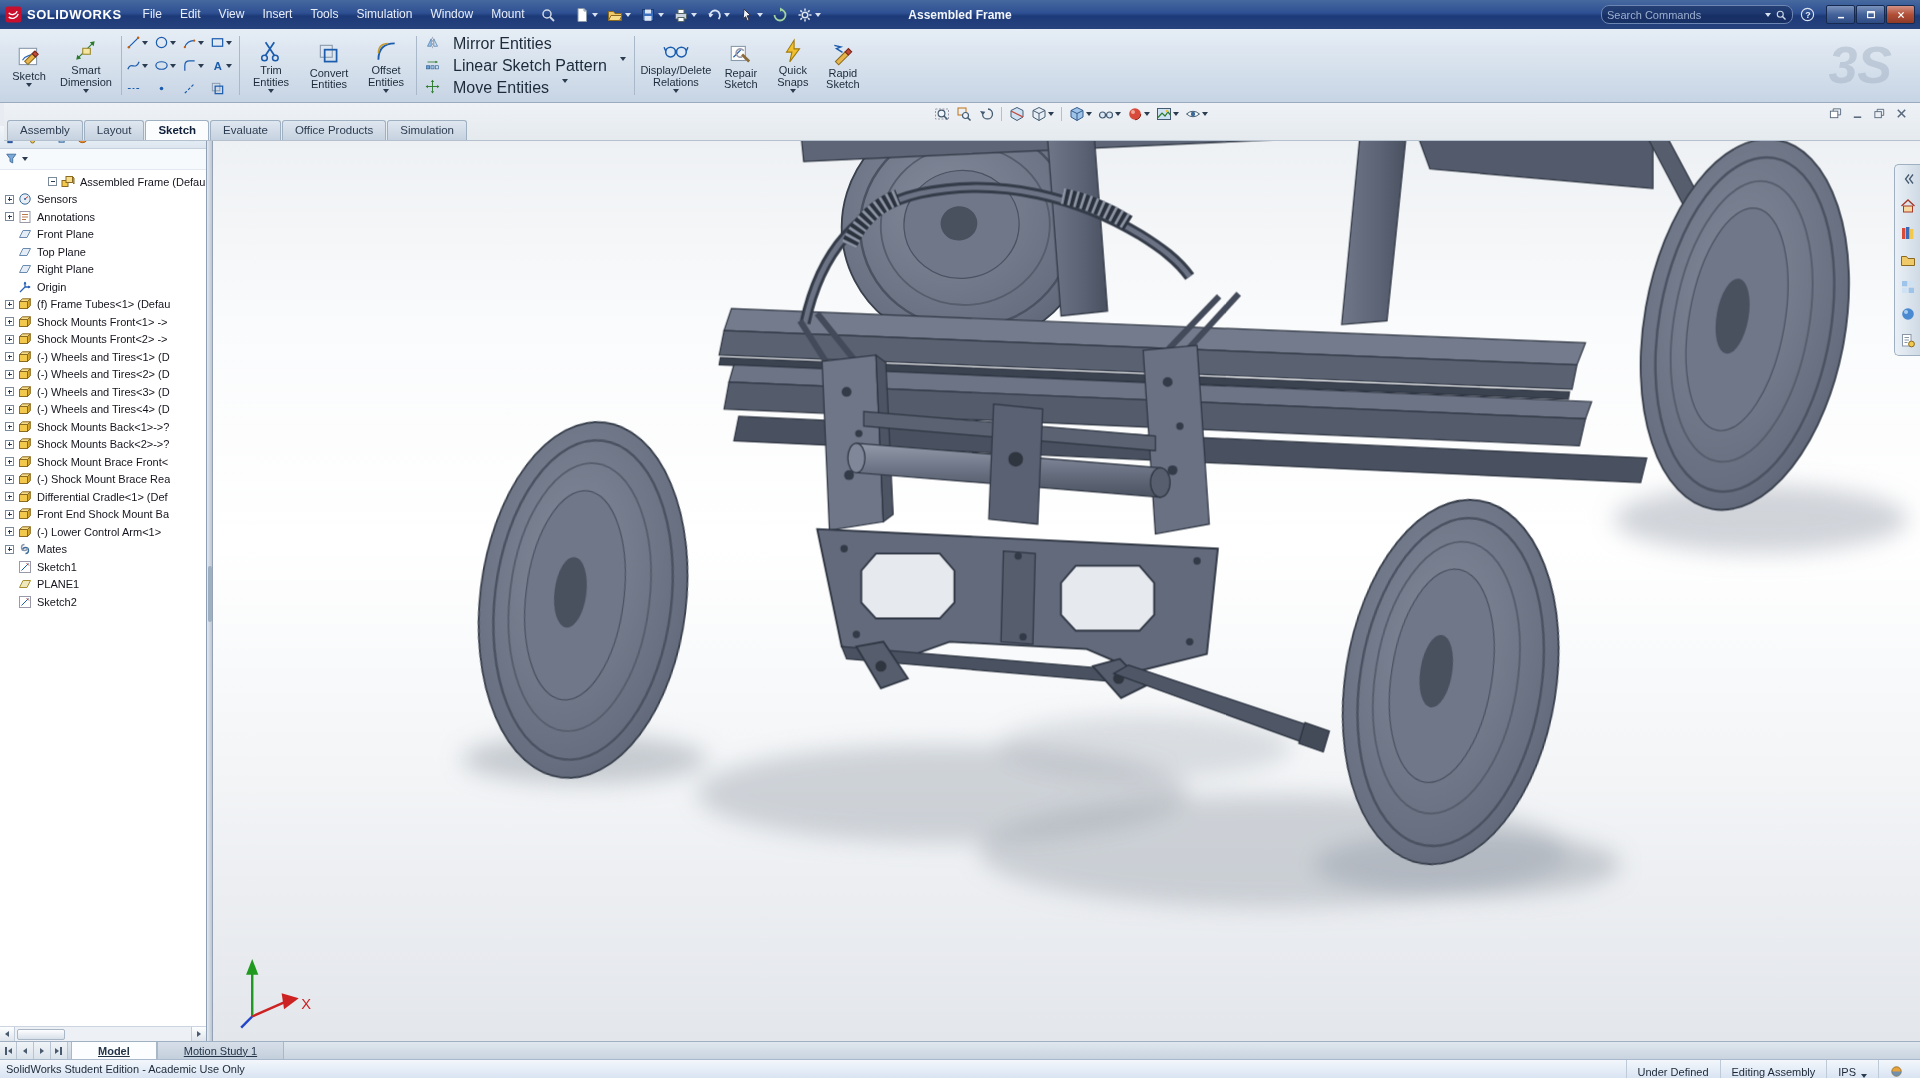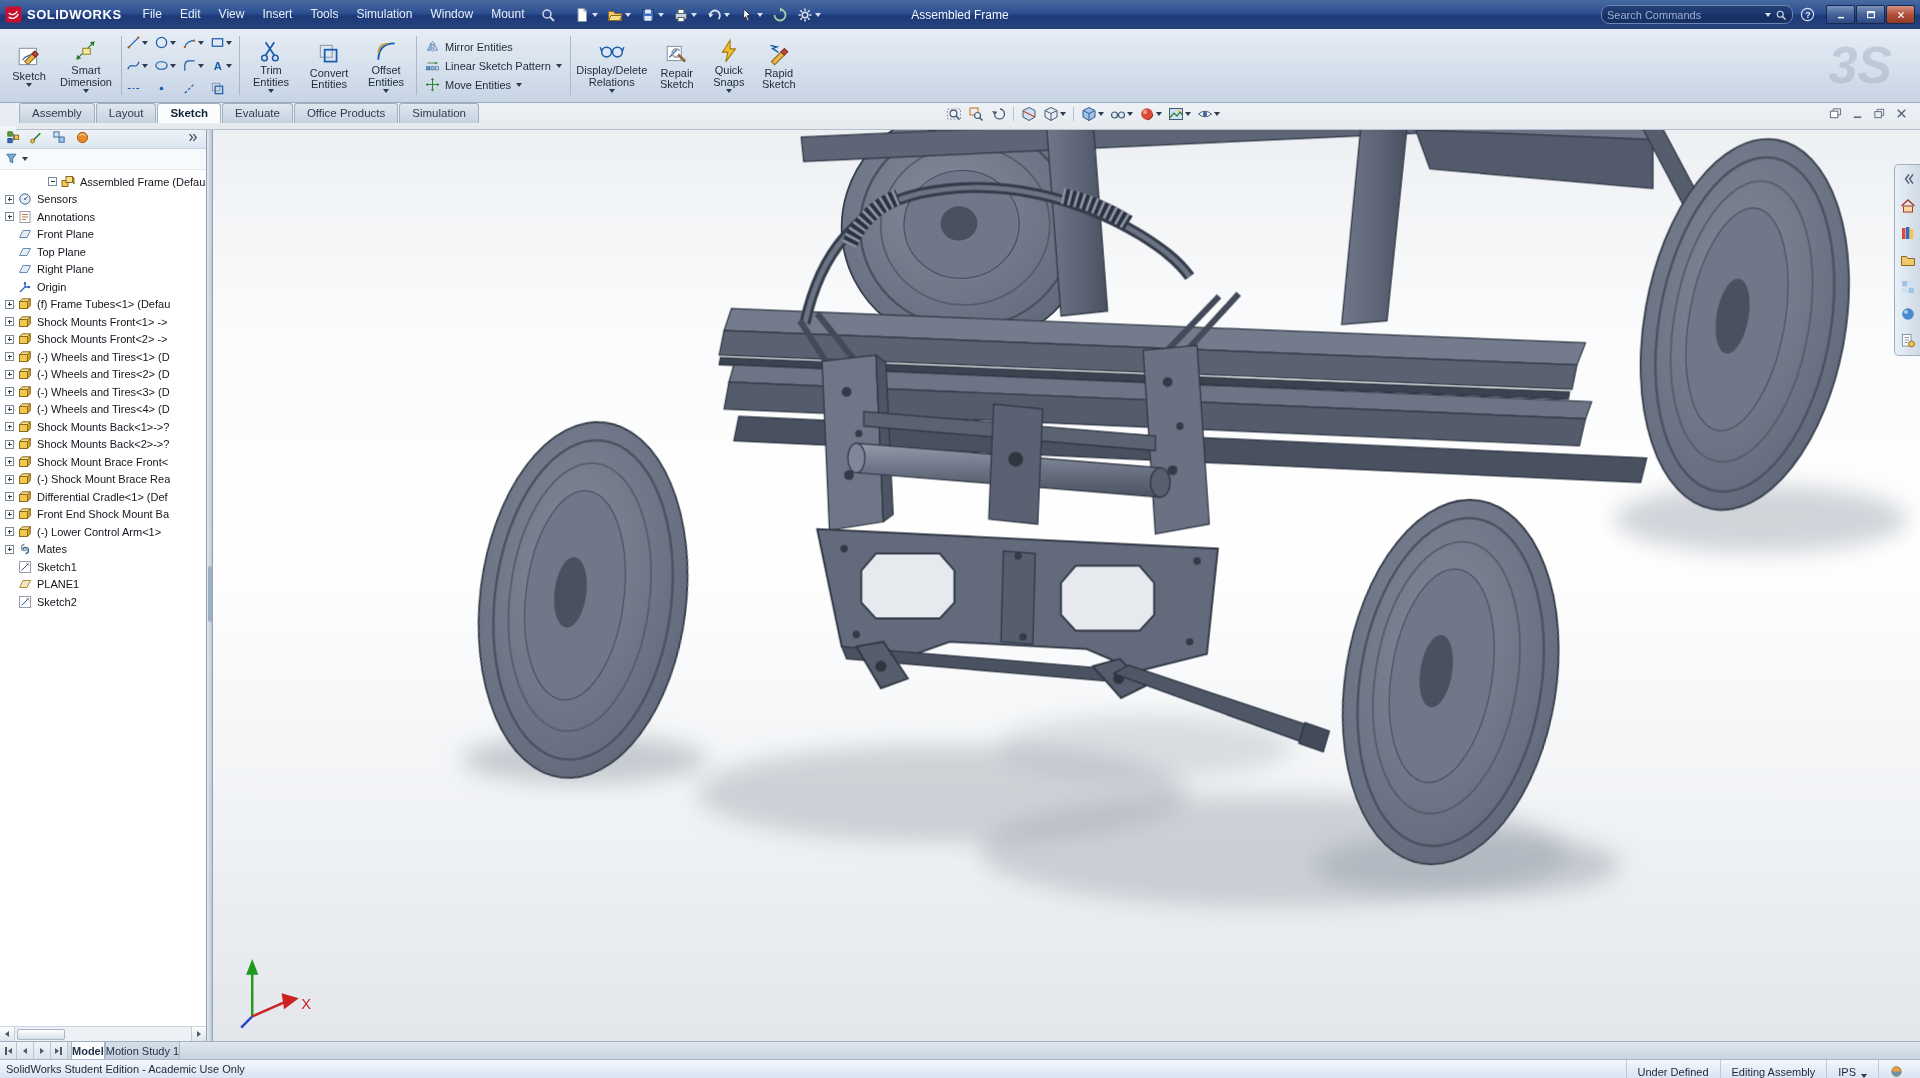--- a/index.html
+++ b/index.html
@@ -21,7 +21,7 @@
   .tb-tools { display:flex; align-items:center; margin-left:8px; gap:1px; }
   .tool { display:flex; align-items:center; gap:2px; padding:2px 4px; border-radius:2px; }
   .tool svg { width:16px; height:16px; }
-  .doc-title { position:absolute; left:50%; transform:translateX(-50%); font-size:12px; color:#f2f6fc; }
+  .doc-title { position:absolute; left:50%; transform:translateX(-50%); font-size:12px; color:#f2f6fc;font-weight:bold; }
   .tb-right { margin-left:auto; display:flex; align-items:center; gap:7px; }
   .searchbox { width:192px; height:19px; background:#10255288; border:1px solid #6d85b2; border-radius:8px;
     display:flex; align-items:center; padding:0 5px; gap:4px; }

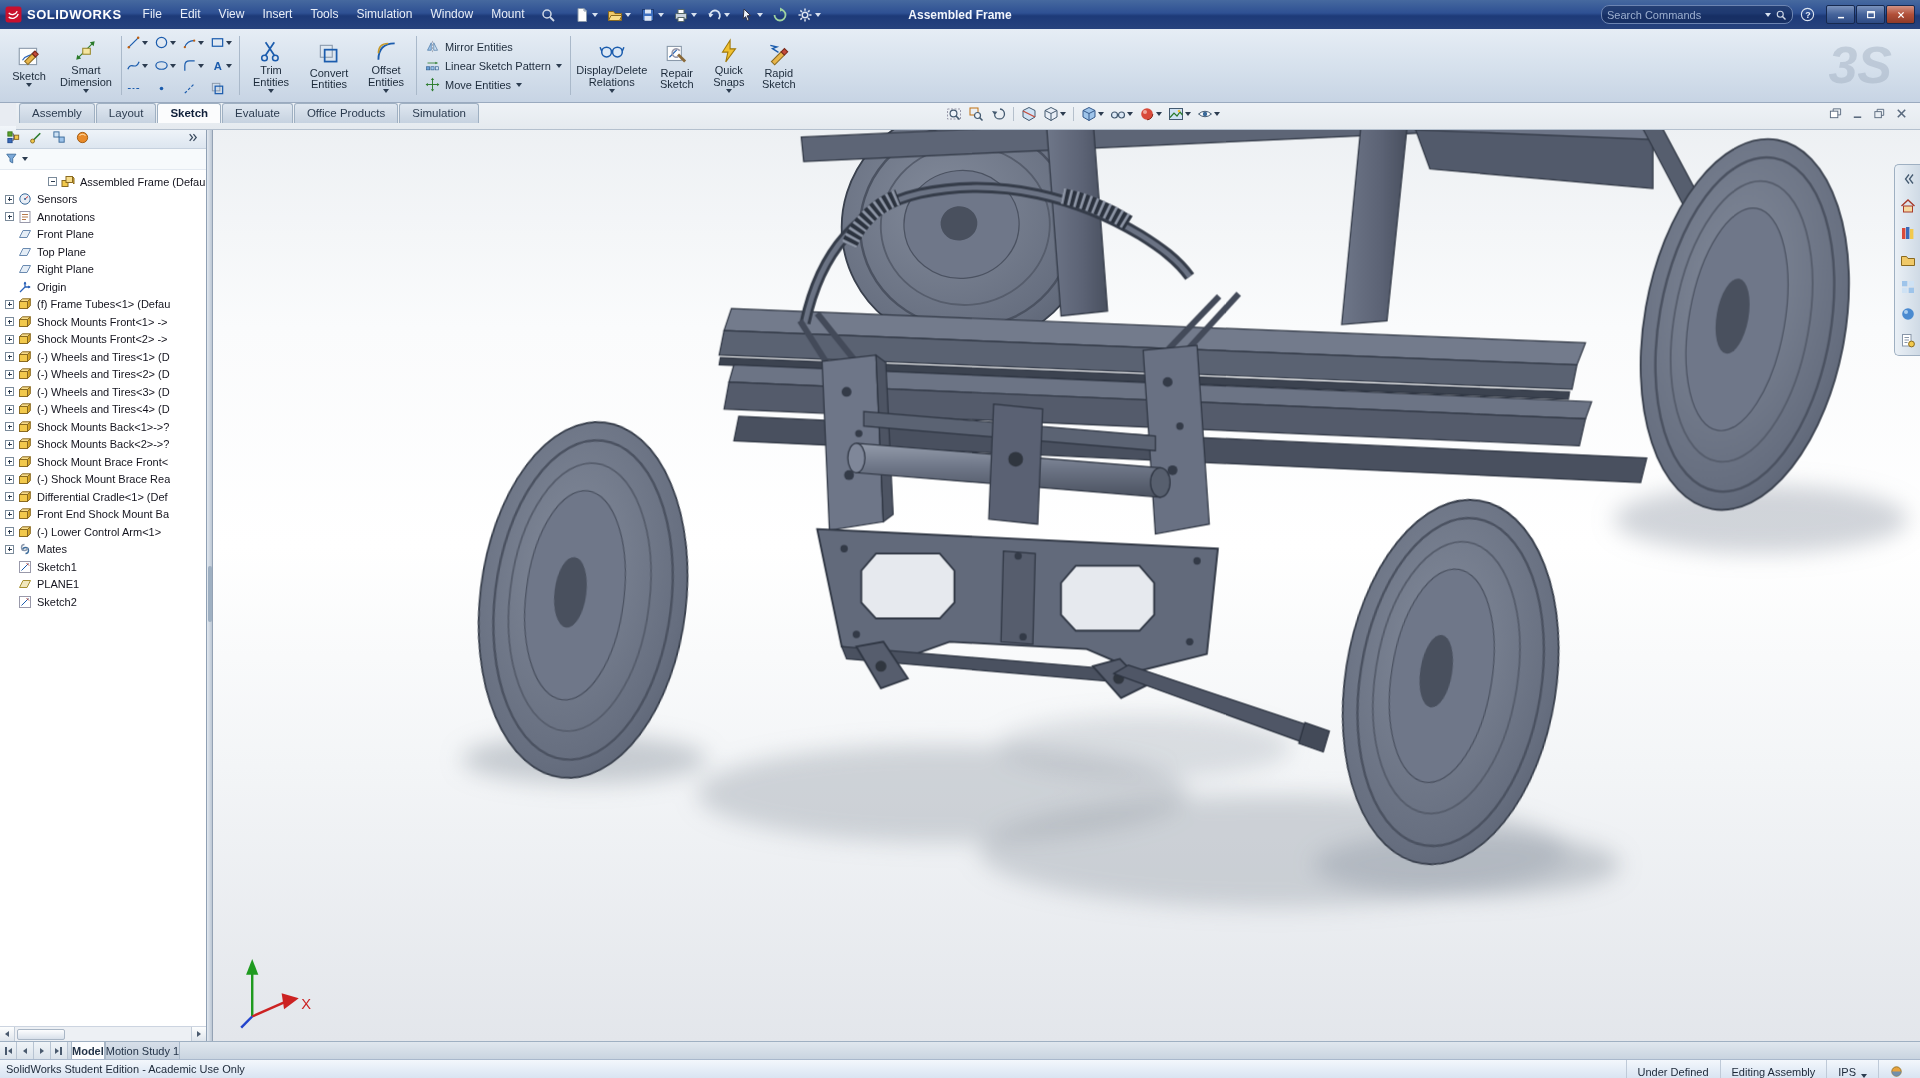--- a/index.html
+++ b/index.html
@@ -53,7 +53,7 @@
   .gcell { display:flex; align-items:center; gap:1px; padding:0 1px; border-radius:2px; }
   .gcell svg { width:15px; height:15px; }
   .rb-col { display:flex; flex-direction:column; justify-content:center; gap:2px; }
-  .rbtn-row { display:flex; align-items:center; gap:5px; font-size:11px; padding:1px 5px; color:#1c2a3a; border-radius:2px; }
+  .rbtn-row { display:flex; align-items:flex-start; gap:13px; font-size:16px; padding:1px 5px; color:#1c2a3a; border-radius:2px; }
   .rbtn-row svg { width:15px; height:15px; }
   .watermark { position:absolute; right:28px; top:6px; font-size:52px; font-weight:bold; font-style:italic;
     color:#9fadbf; opacity:0.45; pointer-events:none; }

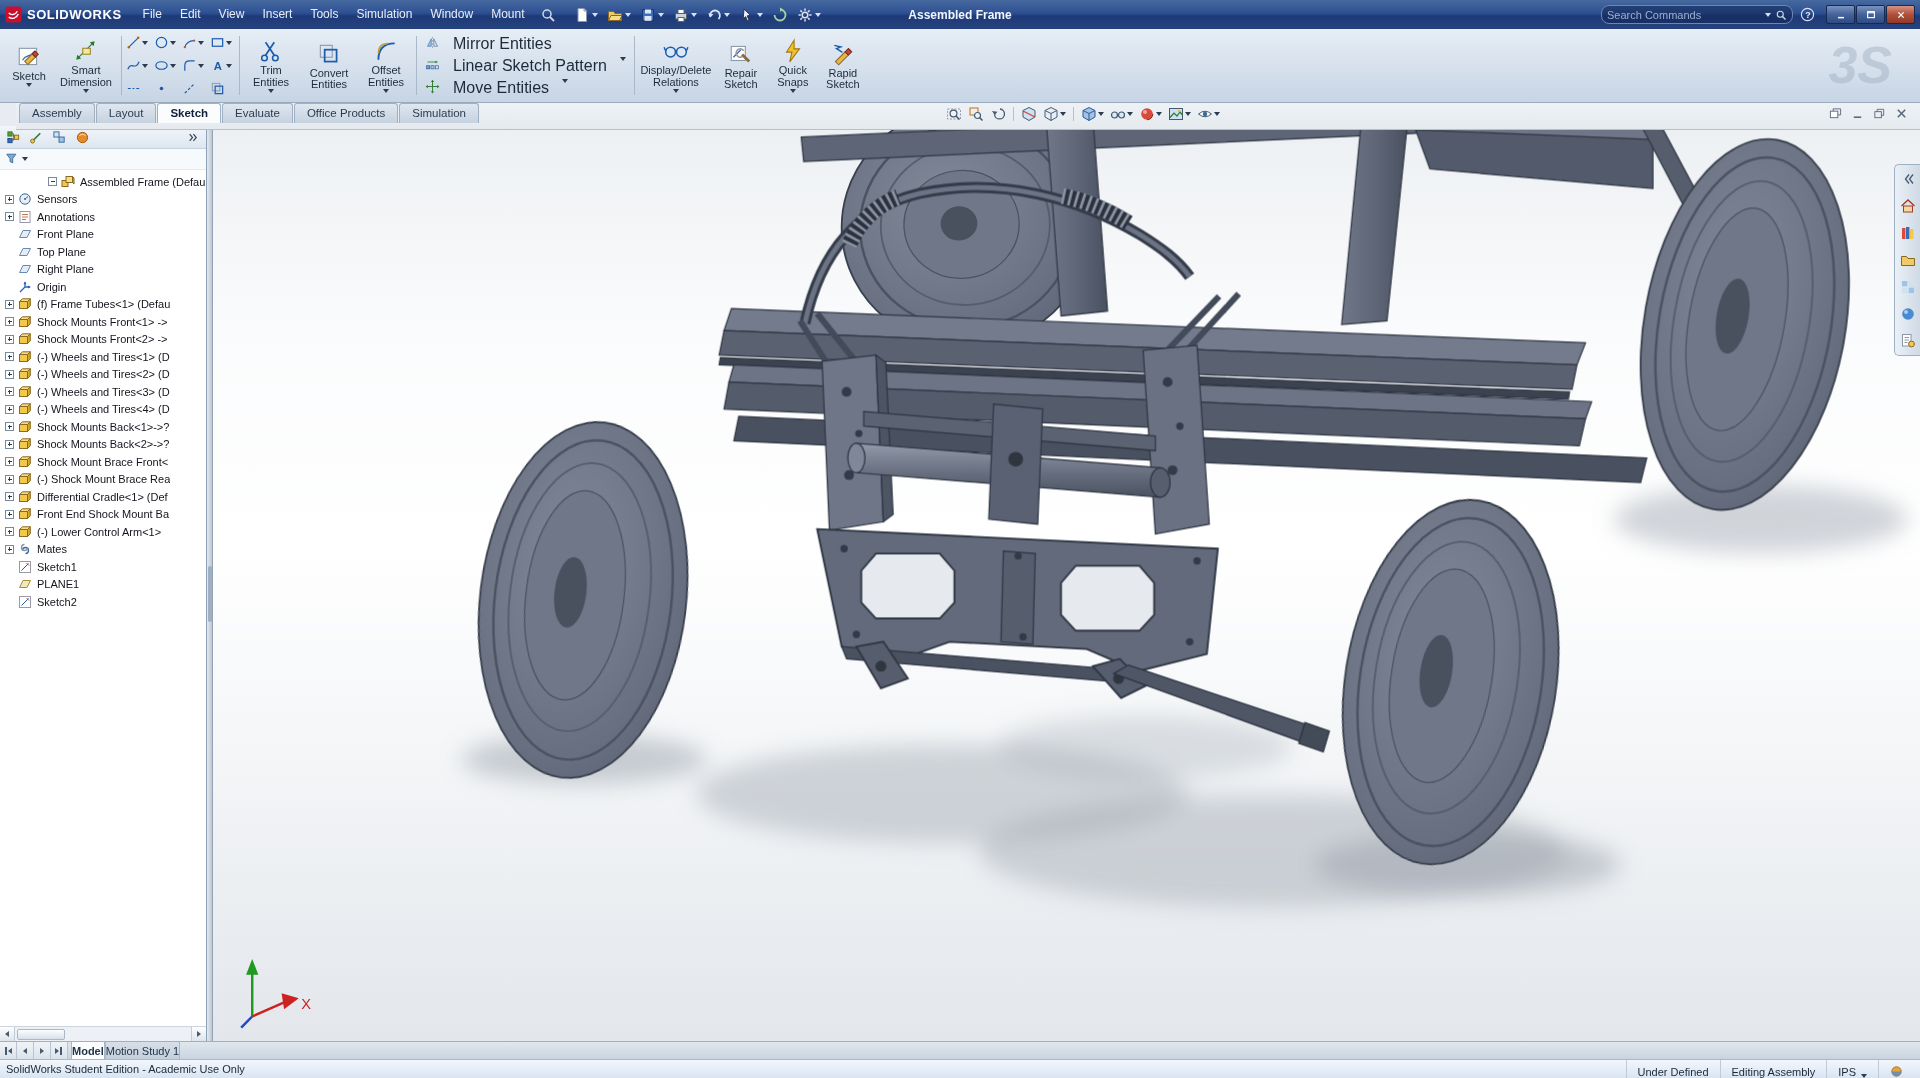--- a/index.html
+++ b/index.html
@@ -59,9 +59,9 @@
     color:#9fadbf; opacity:0.45; pointer-events:none; }
 
   
-  .cmdtabs { position:absolute; top:103px; left:16px; right:0; height:27px;
+  .cmdtabs { position:absolute; top:103px; left:4px; right:0; height:38px;
     background:linear-gradient(#eef2f6, #e5eaef); border-bottom:1px solid #b4c0ce;
-    display:flex; align-items:flex-start; z-index:20; }
+    display:flex; align-items:flex-end; z-index:20; }
   .ctab { height:20px; line-height:18px; padding:0 12px; font-size:11.5px; color:#2c3c50;
     background:linear-gradient(#dfe7f0, #c6d2e0); border:1px solid #9fb0c2; border-bottom:none;
     border-radius:3px 3px 0 0; margin-right:1px; }

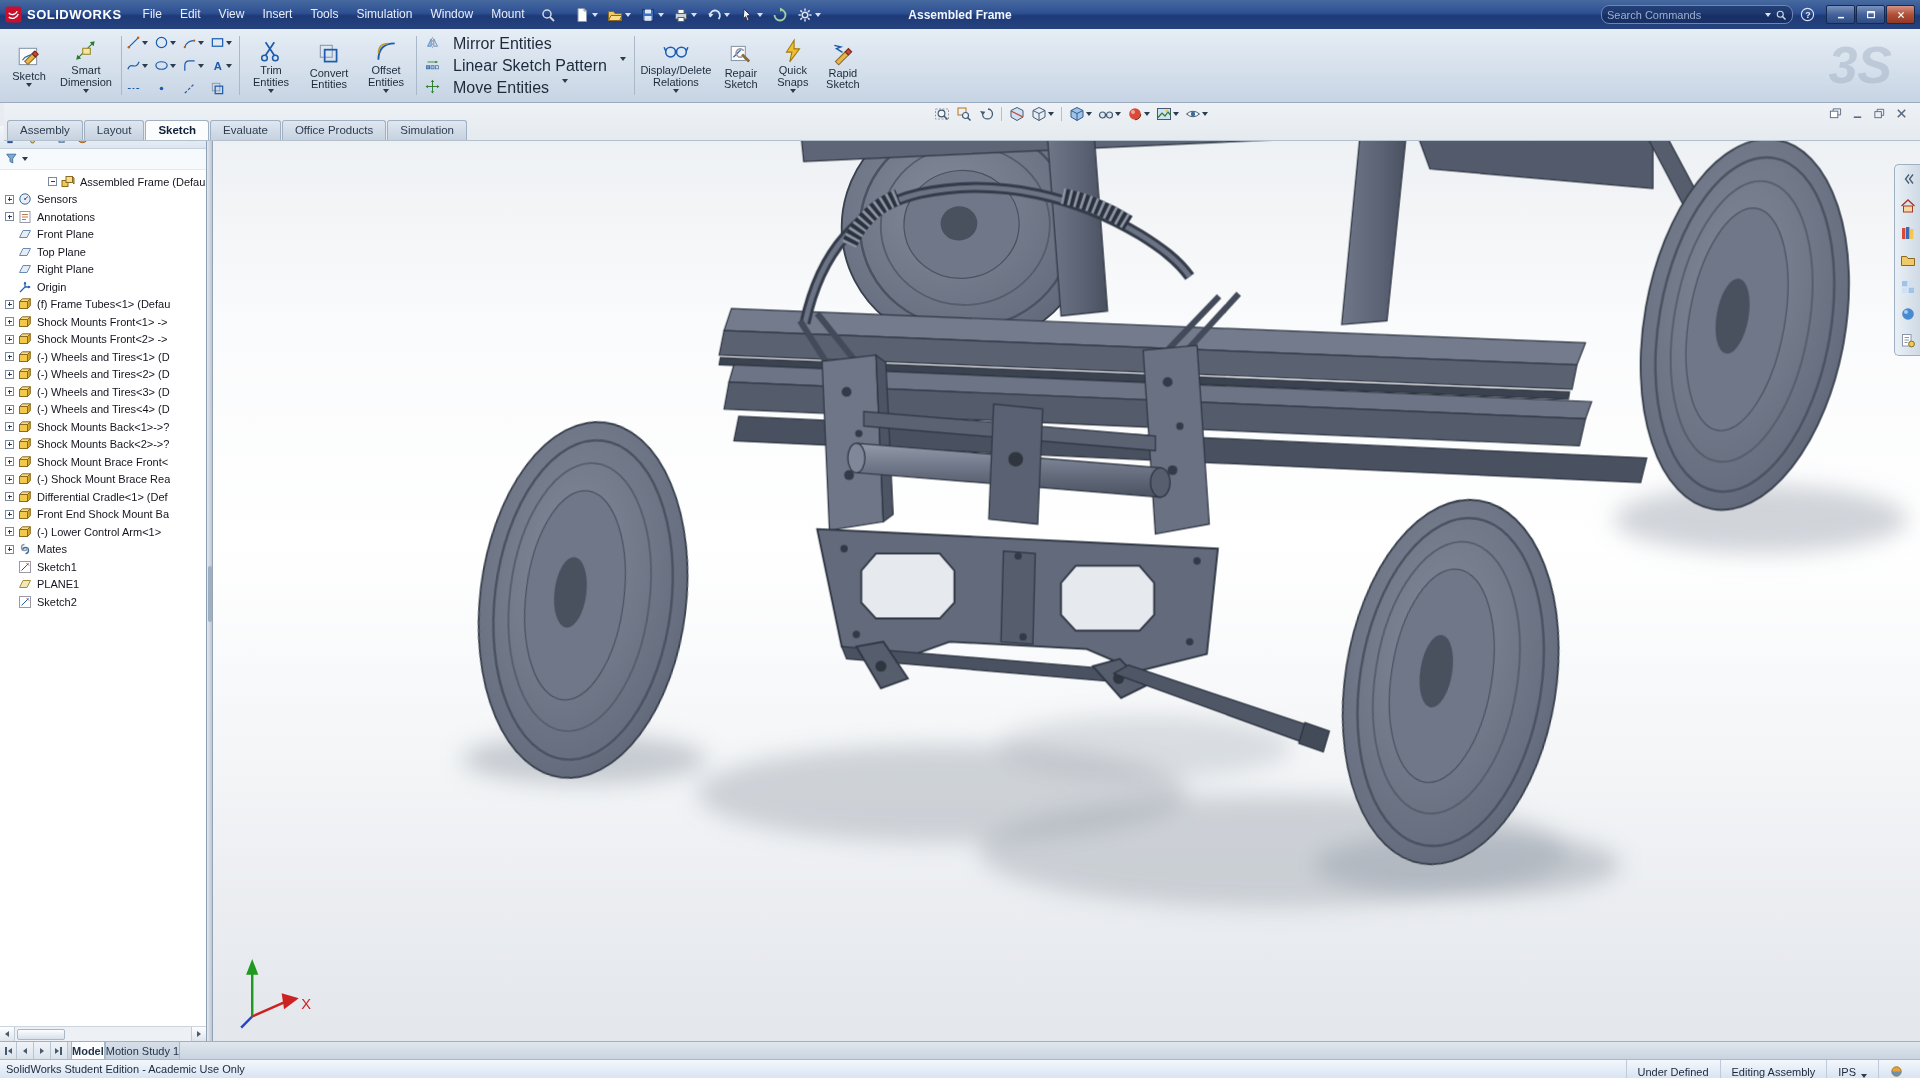--- a/index.html
+++ b/index.html
@@ -132,8 +132,8 @@
   .mnav { width:17px; display:flex; align-items:center; justify-content:center;
     border-right:1px solid #b8c4d2; background:linear-gradient(#f0f4f8,#dae2ea); }
   .mtabwrap { display:flex; margin-left:3px; }
-  .mtab { padding:0 0; display:flex; align-items:center; border-right:1px solid #a9b8c8;
-    border-left:1px solid #a9b8c8; background:linear-gradient(#d7dfe9,#c3cfdc); }
+  .mtab { padding:0 26px; display:flex; align-items:center; border-right:1px solid #a9b8c8;
+    border-left:1px solid #a9b8c8; background:linear-gradient(#d7dfe9,#c3cfdc);text-decoration:underline; }
   .mtab.active { background:#fcfdfe; font-weight:bold; }
 
   

